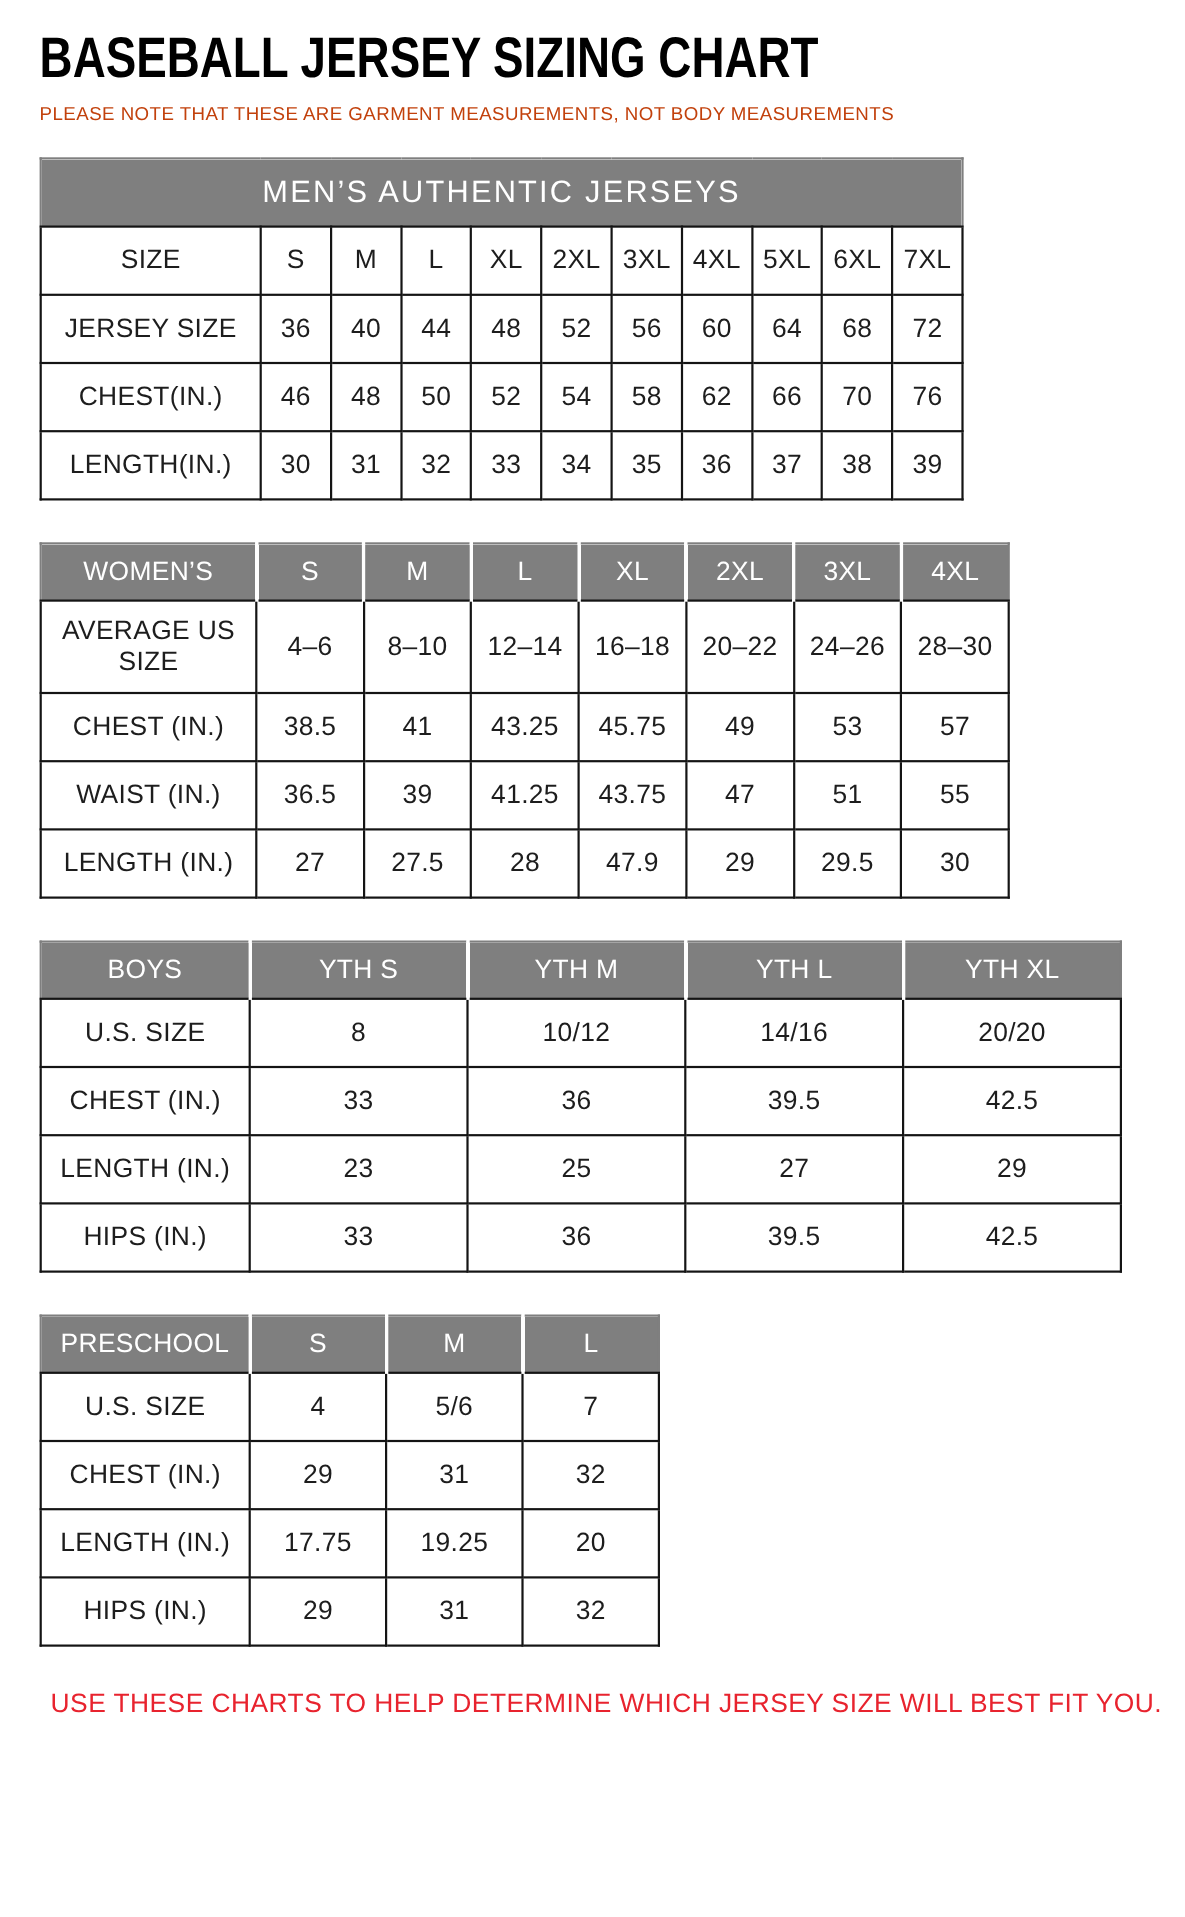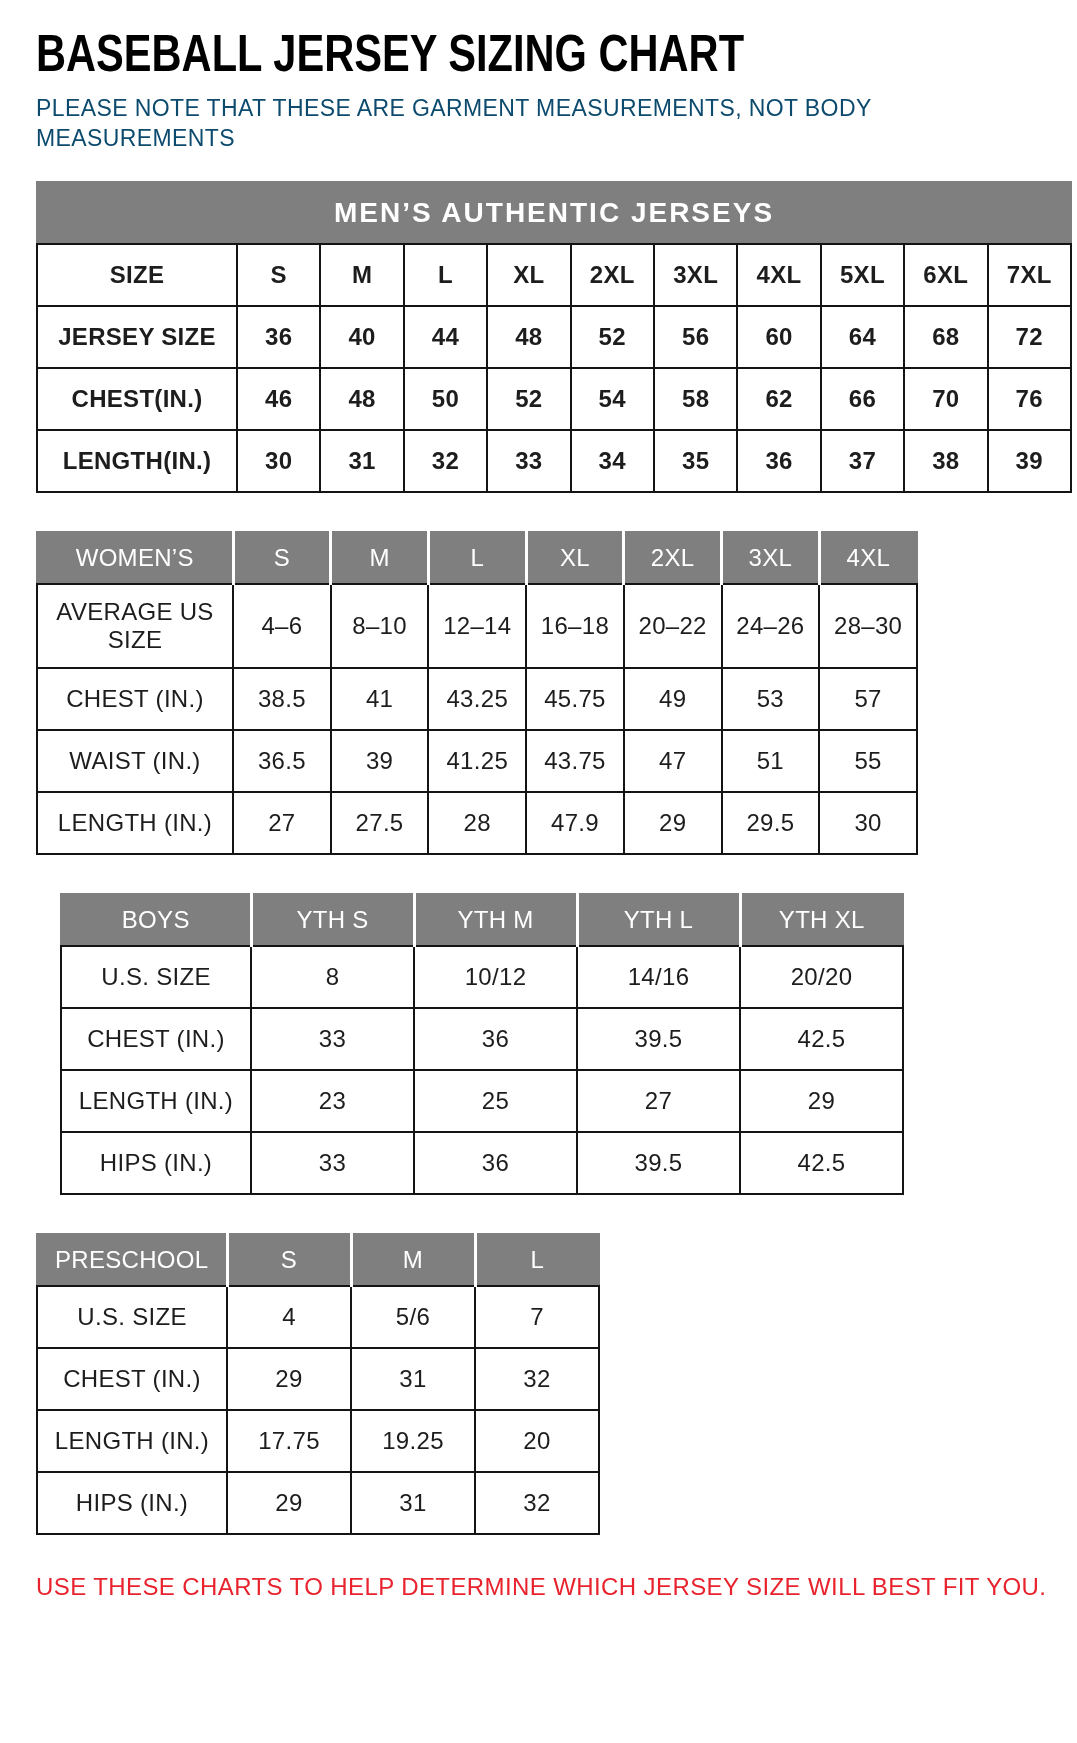--- a/index.html
+++ b/index.html
@@ -31,8 +31,8 @@
   .note {
     margin: 0 0 28px 0;
     max-width: 900px;
-    color: #0c4a6e;
-    font-size: 23px;
+    color: #c2410c;
+    font-size: 17px;
     line-height: 1.32;
     letter-spacing: 0.4px;
   }

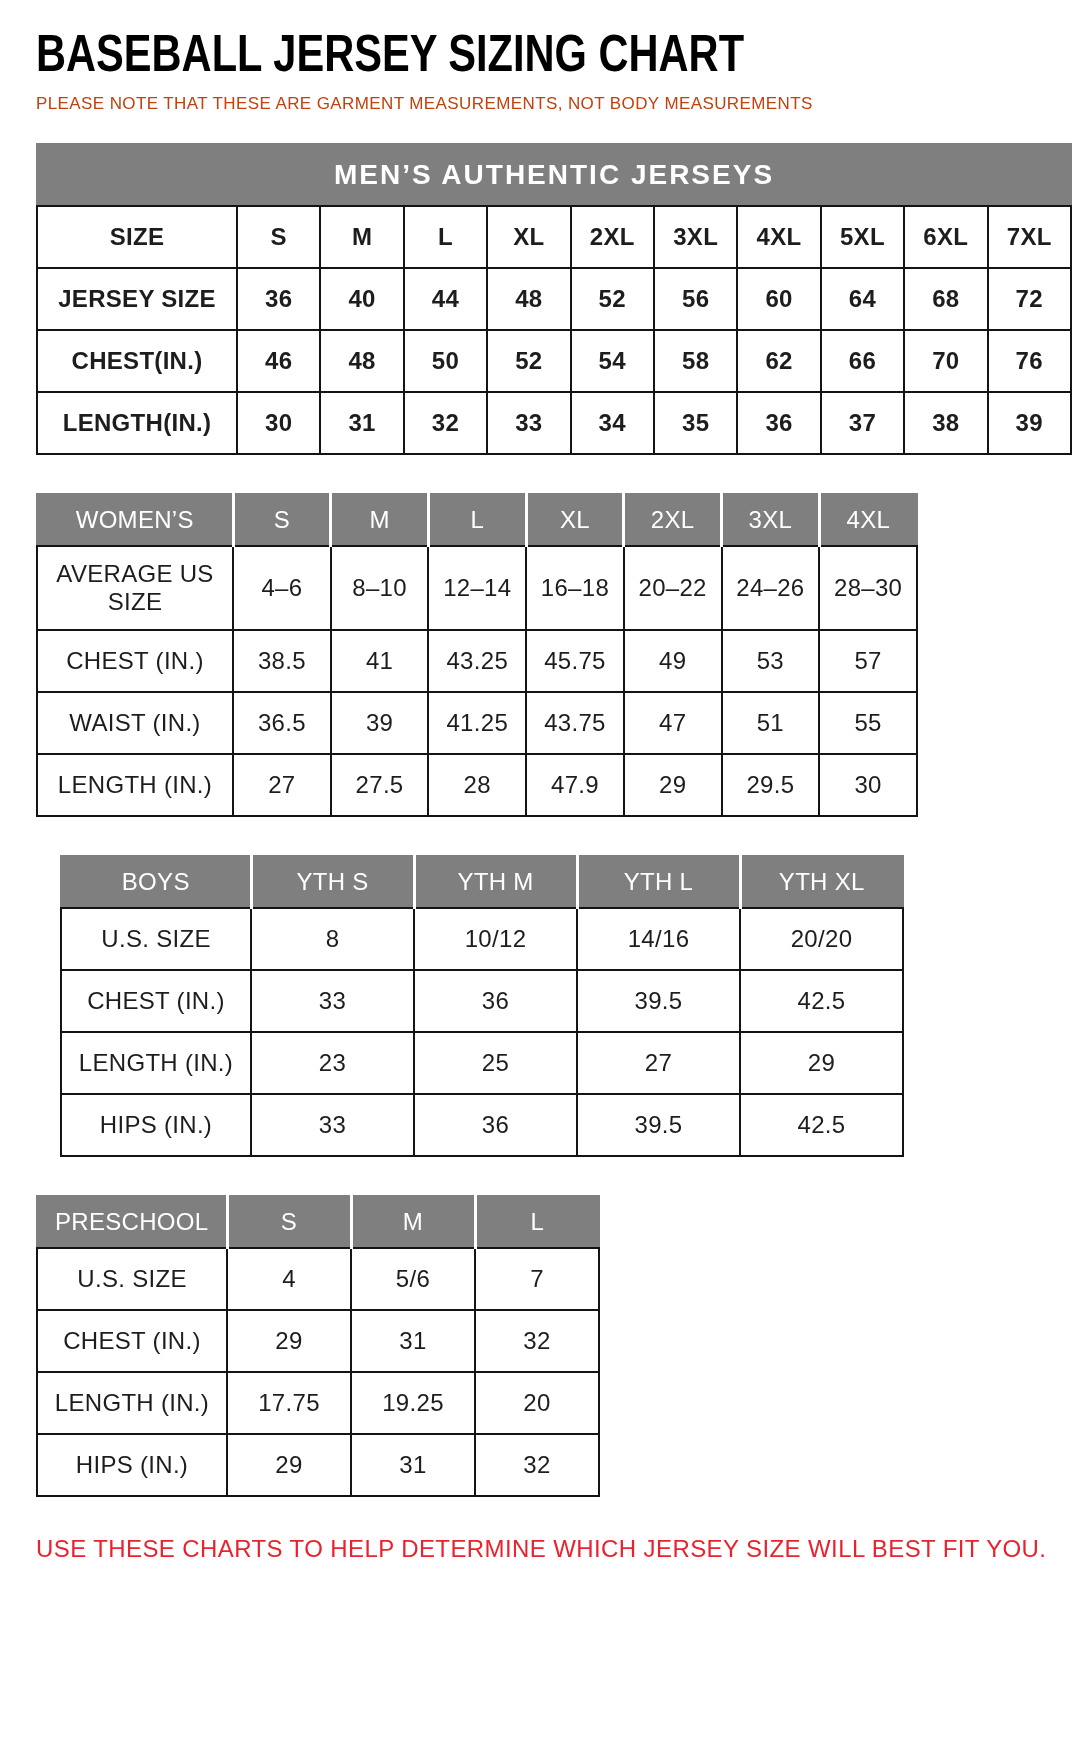--- a/index.html
+++ b/index.html
@@ -73,7 +73,7 @@
   }
   .header-row td + td { border-left: 3px solid #ffffff; }
 
-  #table-mens { width: 1036px; font-weight: bold; }
+  #table-mens { width: 840px; }
   #table-mens col.c-label { width: 200px; }
 
   #table-womens { width: 882px; }

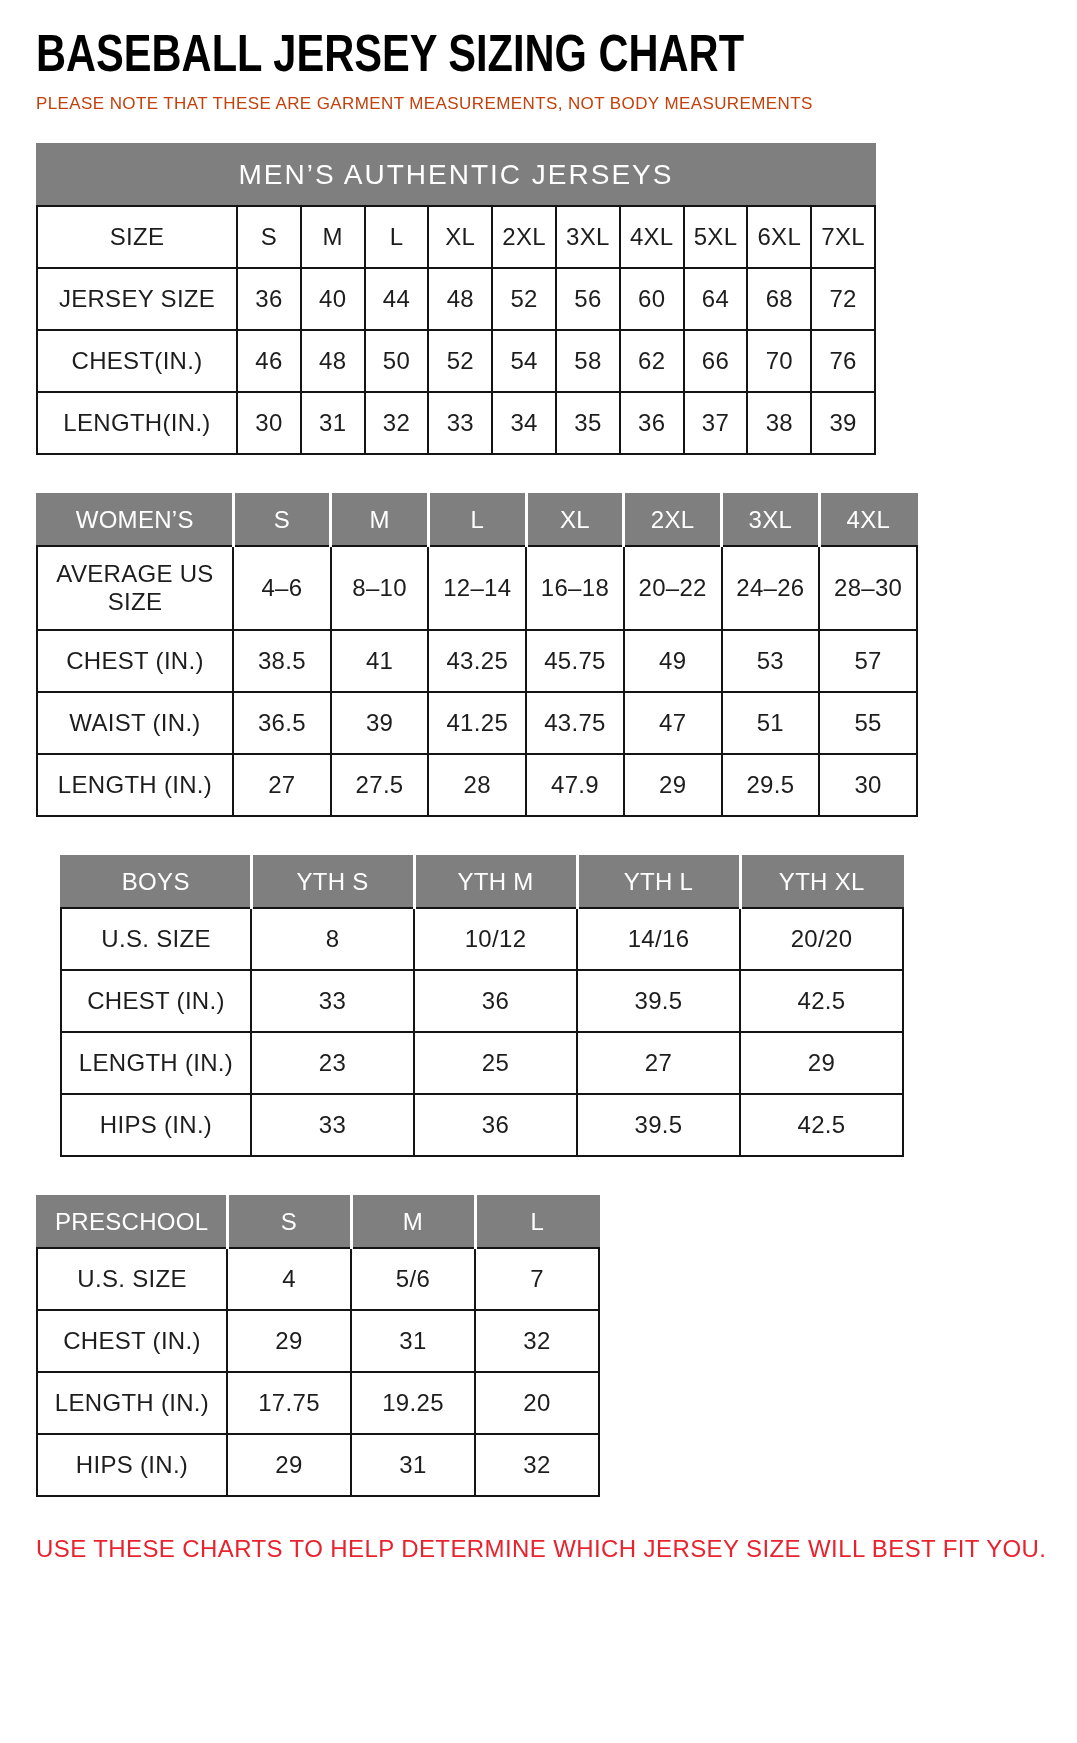--- a/index.html
+++ b/index.html
@@ -80,7 +80,7 @@
   #table-womens col.c-label { width: 196px; }
   #table-womens tr.r0 td { height: 84px; }
 
-  #table-boys { width: 844px; margin-left: 24px; }
+  #table-boys { width: 984px; }
   #table-boys col.c-label { width: 190px; }
 
   #table-preschool { width: 564px; }

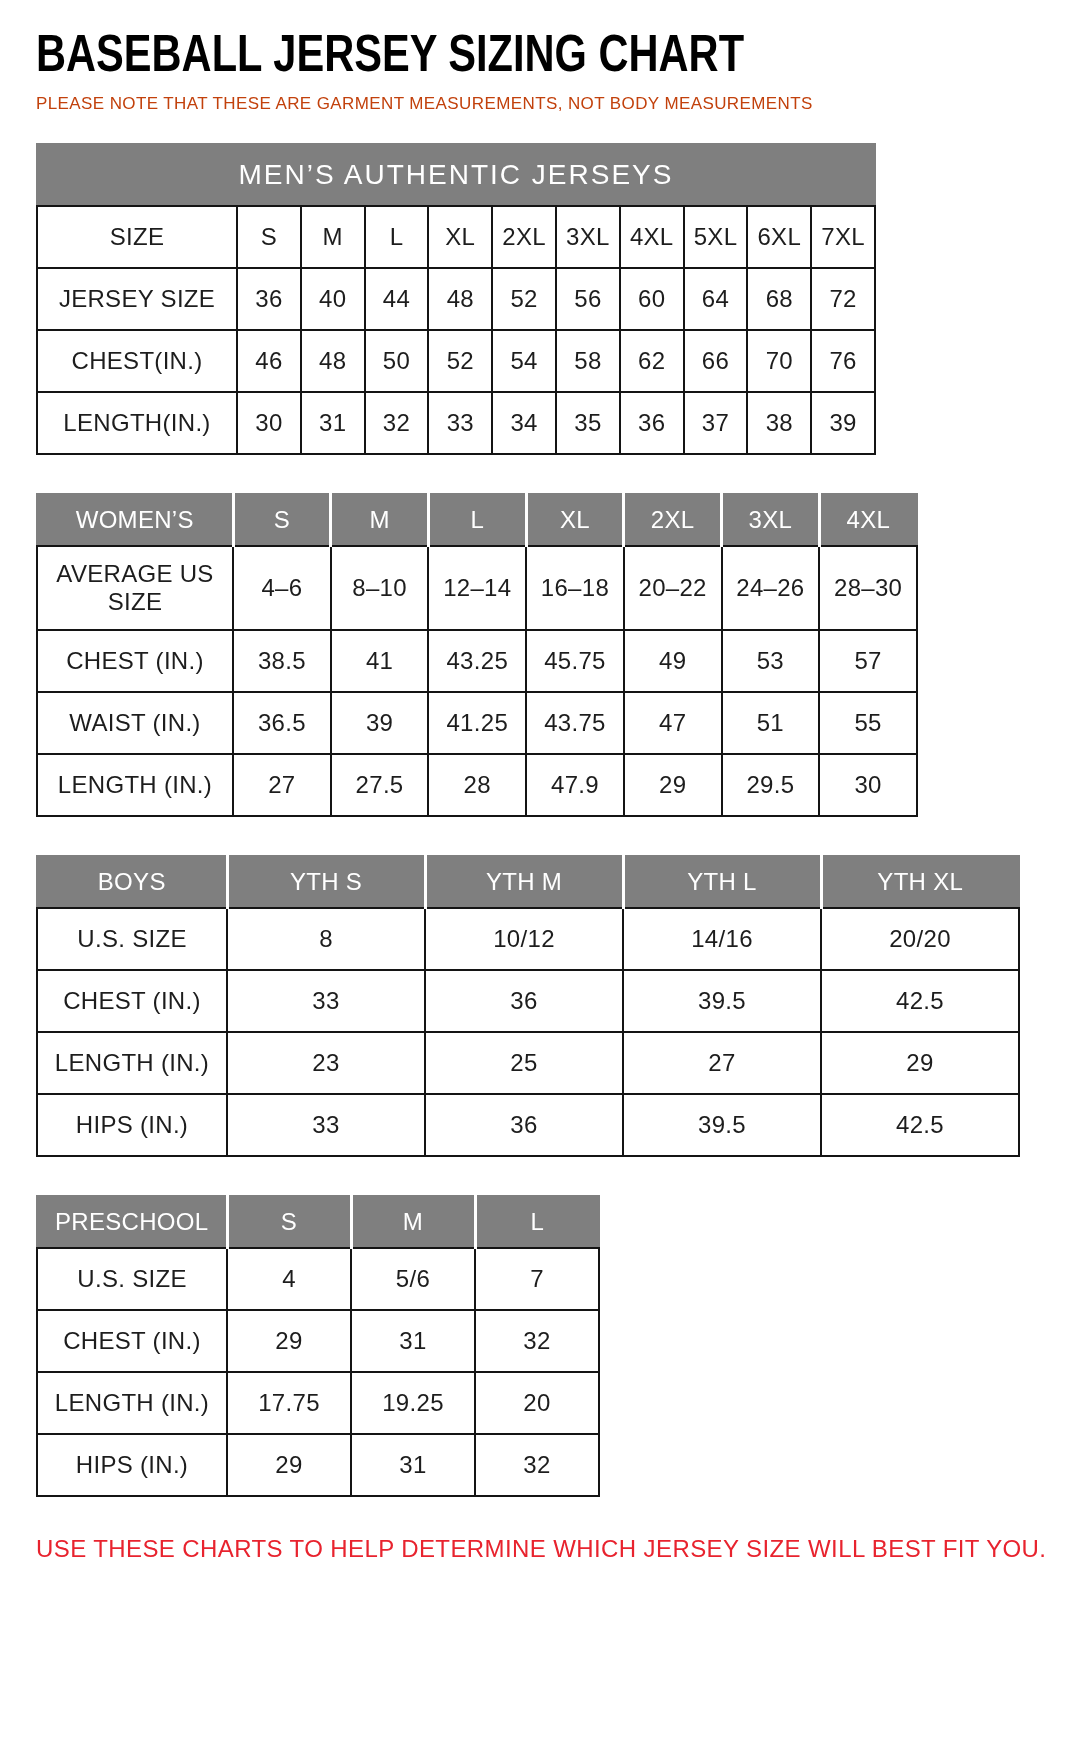--- a/index.html
+++ b/index.html
@@ -87,7 +87,7 @@
   #table-preschool col.c-label { width: 190px; }
 
   .footer {
-    margin: 6px 0 0 0;
+    margin: 6px 0 0 10px;
     color: #e8232e;
     font-size: 24px;
     letter-spacing: 0.4px;

